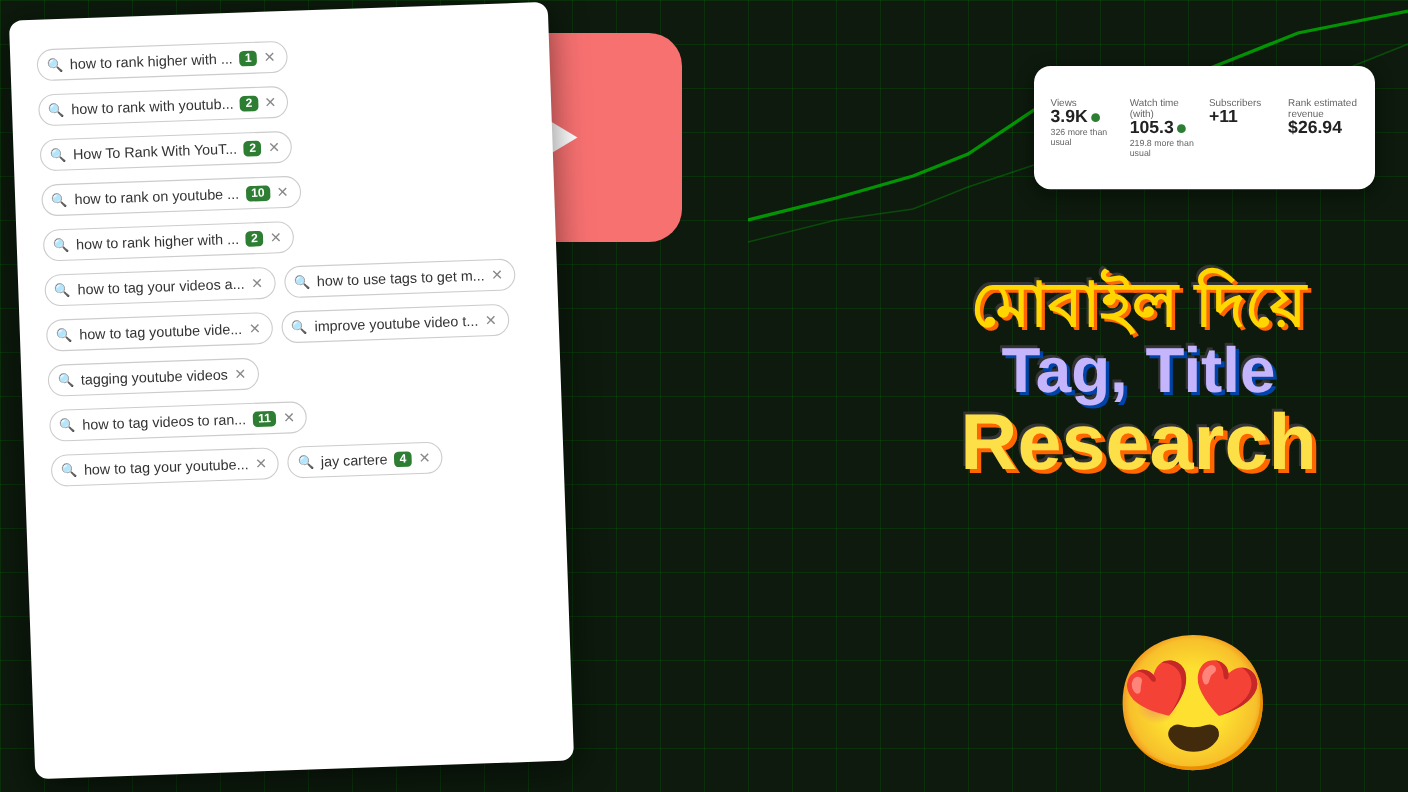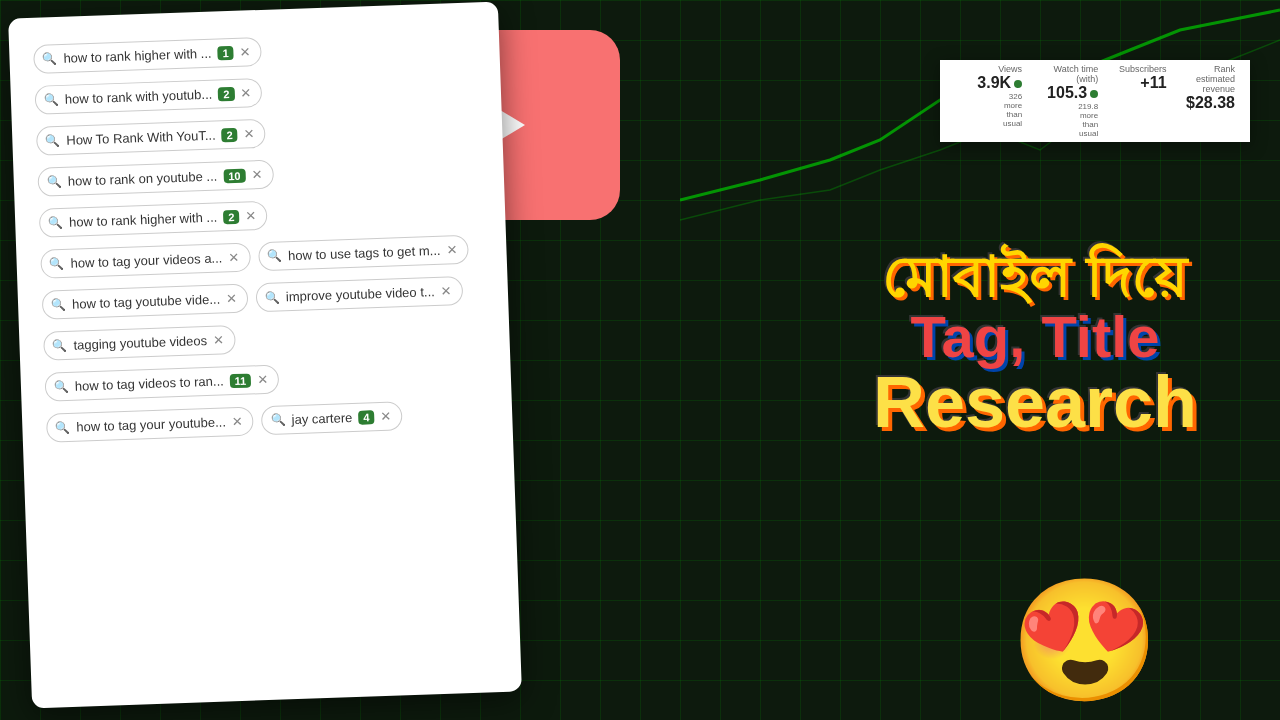--- a/index.html
+++ b/index.html
@@ -112,12 +112,11 @@
       right: 30px;
       width: 310px;
       background: white;
-      border-radius: 0;
-      padding: 4px 15px;
+      border-radius: 15px;
+      padding: 28px 15px;
       box-shadow: 0 4px 16px rgba(0,0,0,0.4);
       font-size: 11px;
       color: #333;
-      text-align: right;
     }
     .stats-grid {
       display: grid;

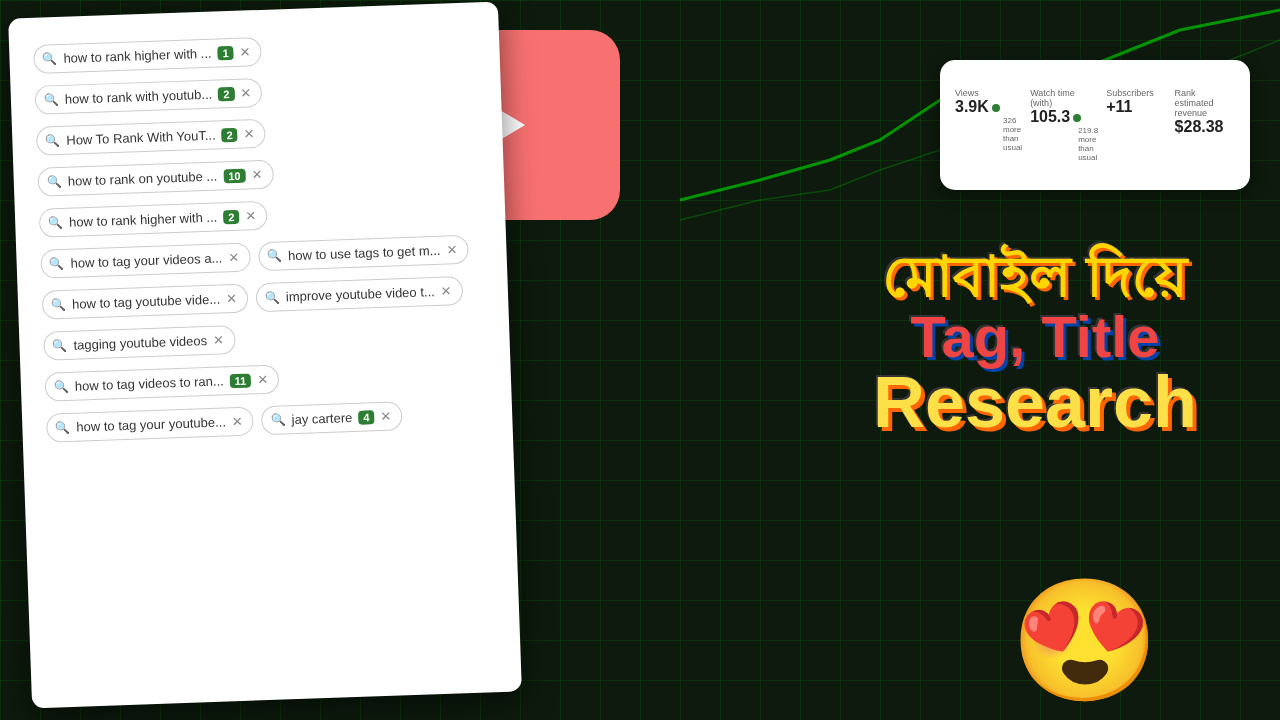--- a/index.html
+++ b/index.html
@@ -140,7 +140,6 @@
     .stat-sub {
       font-size: 8px;
       color: #666;
-      margin-left: 48px;
     }
     .green-dot {
       display: inline-block;

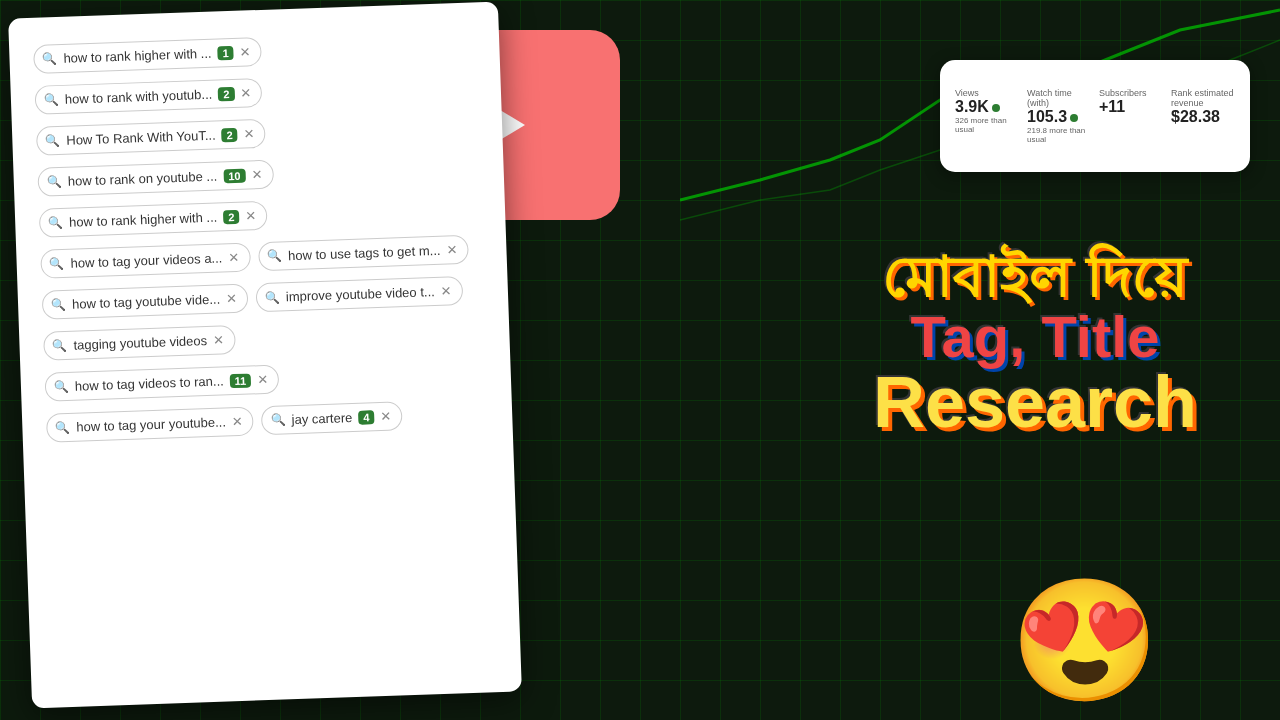--- a/index.html
+++ b/index.html
@@ -241,7 +241,7 @@
     </div>
     <div class="stat-col">
       <span class="stat-label">Rank estimated revenue</span>
-      <span class="stat-value">$28.38</span>
+      <span class="stat-value">$26.94</span>
     </div>
   </div>
 </div>

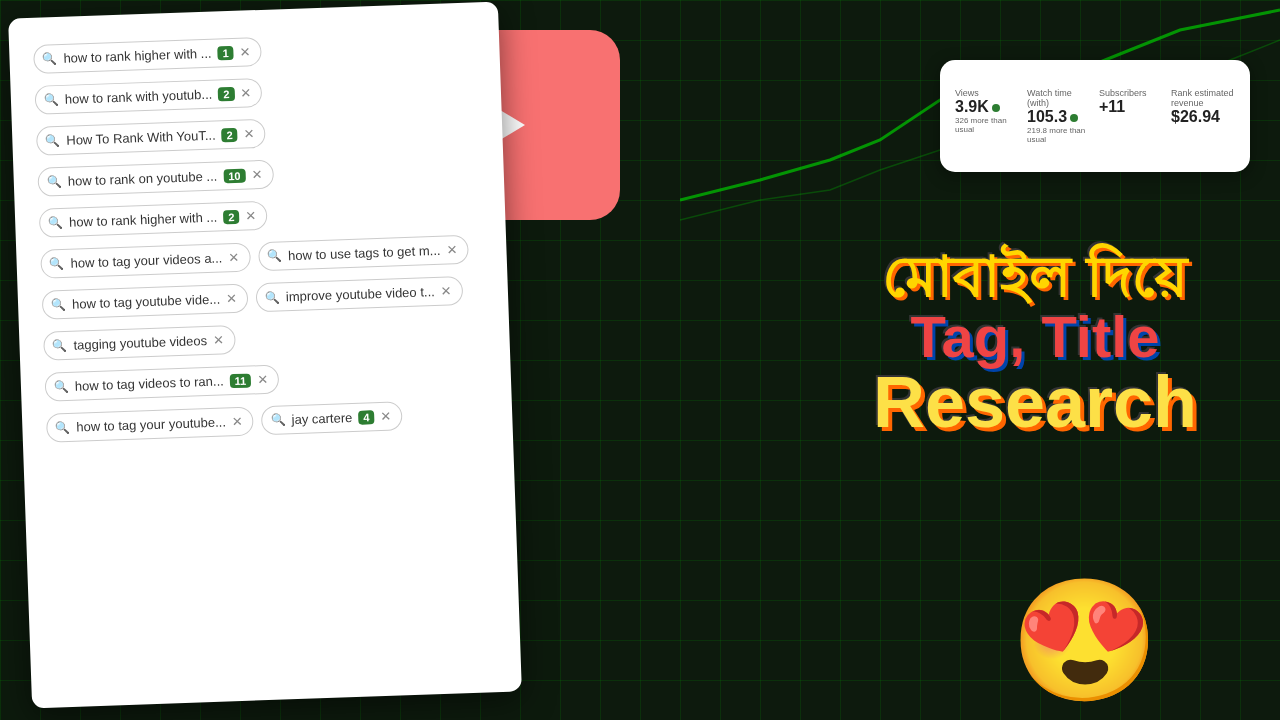--- a/index.html
+++ b/index.html
@@ -170,7 +170,7 @@
     .bengali-line2 {
       font-size: 58px;
       font-weight: 900;
-      color: #ef4444;
+      color: #c4b5fd;
       text-shadow: 3px 3px 0 #0044aa, -2px -2px 0 #333;
       font-family: Arial, sans-serif;
       line-height: 1.0;

